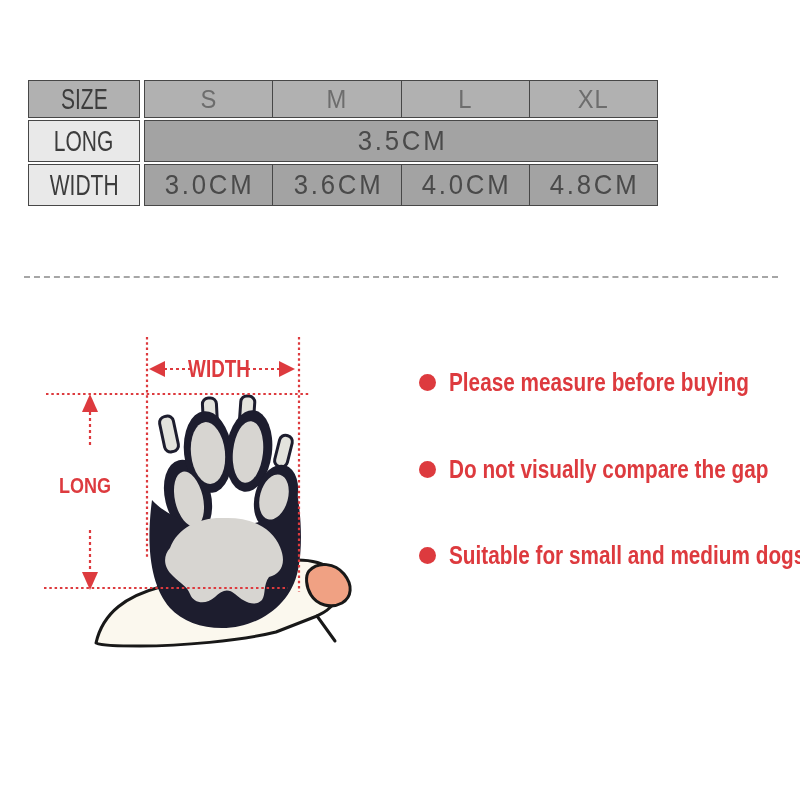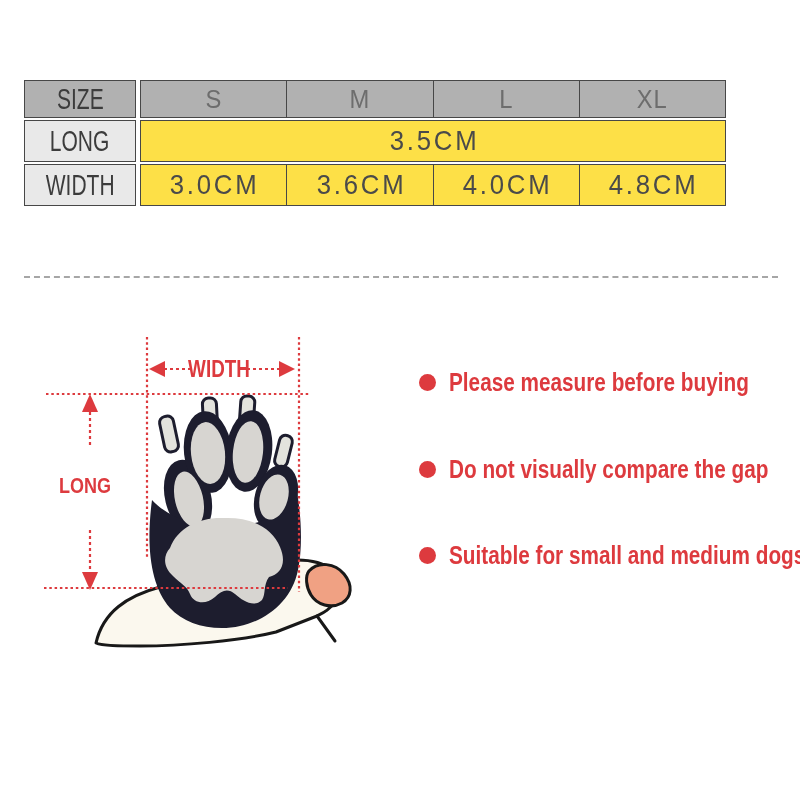--- a/index.html
+++ b/index.html
@@ -9,7 +9,7 @@
   }
 
   
-  #size-chart { position:absolute; left:24px; top:80px; width:702px; }
+  #size-chart { position:absolute; left:1px; top:80px; width:630px;padding-left:27px; }
   .trow { display:flex; gap:4px; margin-bottom:2px; }
   .cell-label {
     width:110px; flex:none; border:1px solid #474747;

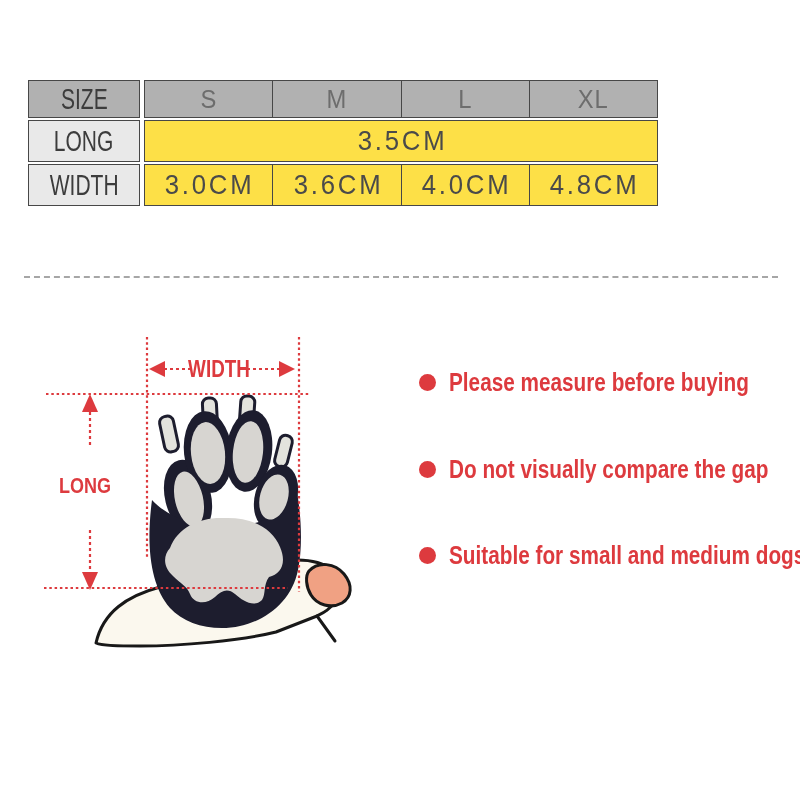--- a/index.html
+++ b/index.html
@@ -15,7 +15,7 @@
     width:110px; flex:none; border:1px solid #474747;
     display:flex; align-items:center; justify-content:center;
   }
-  .data-group { flex:1; display:flex; border:1px solid #474747; background:#fde047; }
+  .data-group { flex:1; display:flex; border:1px solid #474747; background:#a3a3a3; }
   .dcell {
     flex:1; display:flex; align-items:center; justify-content:center;
   }

